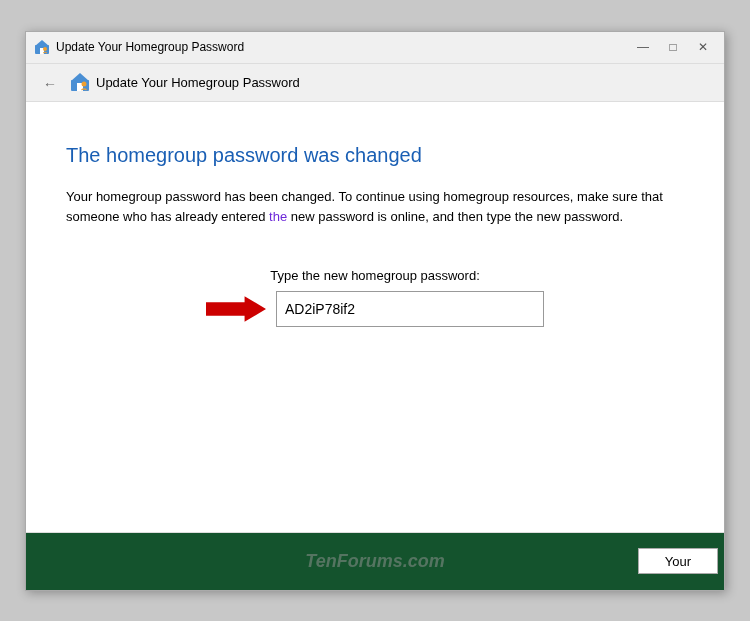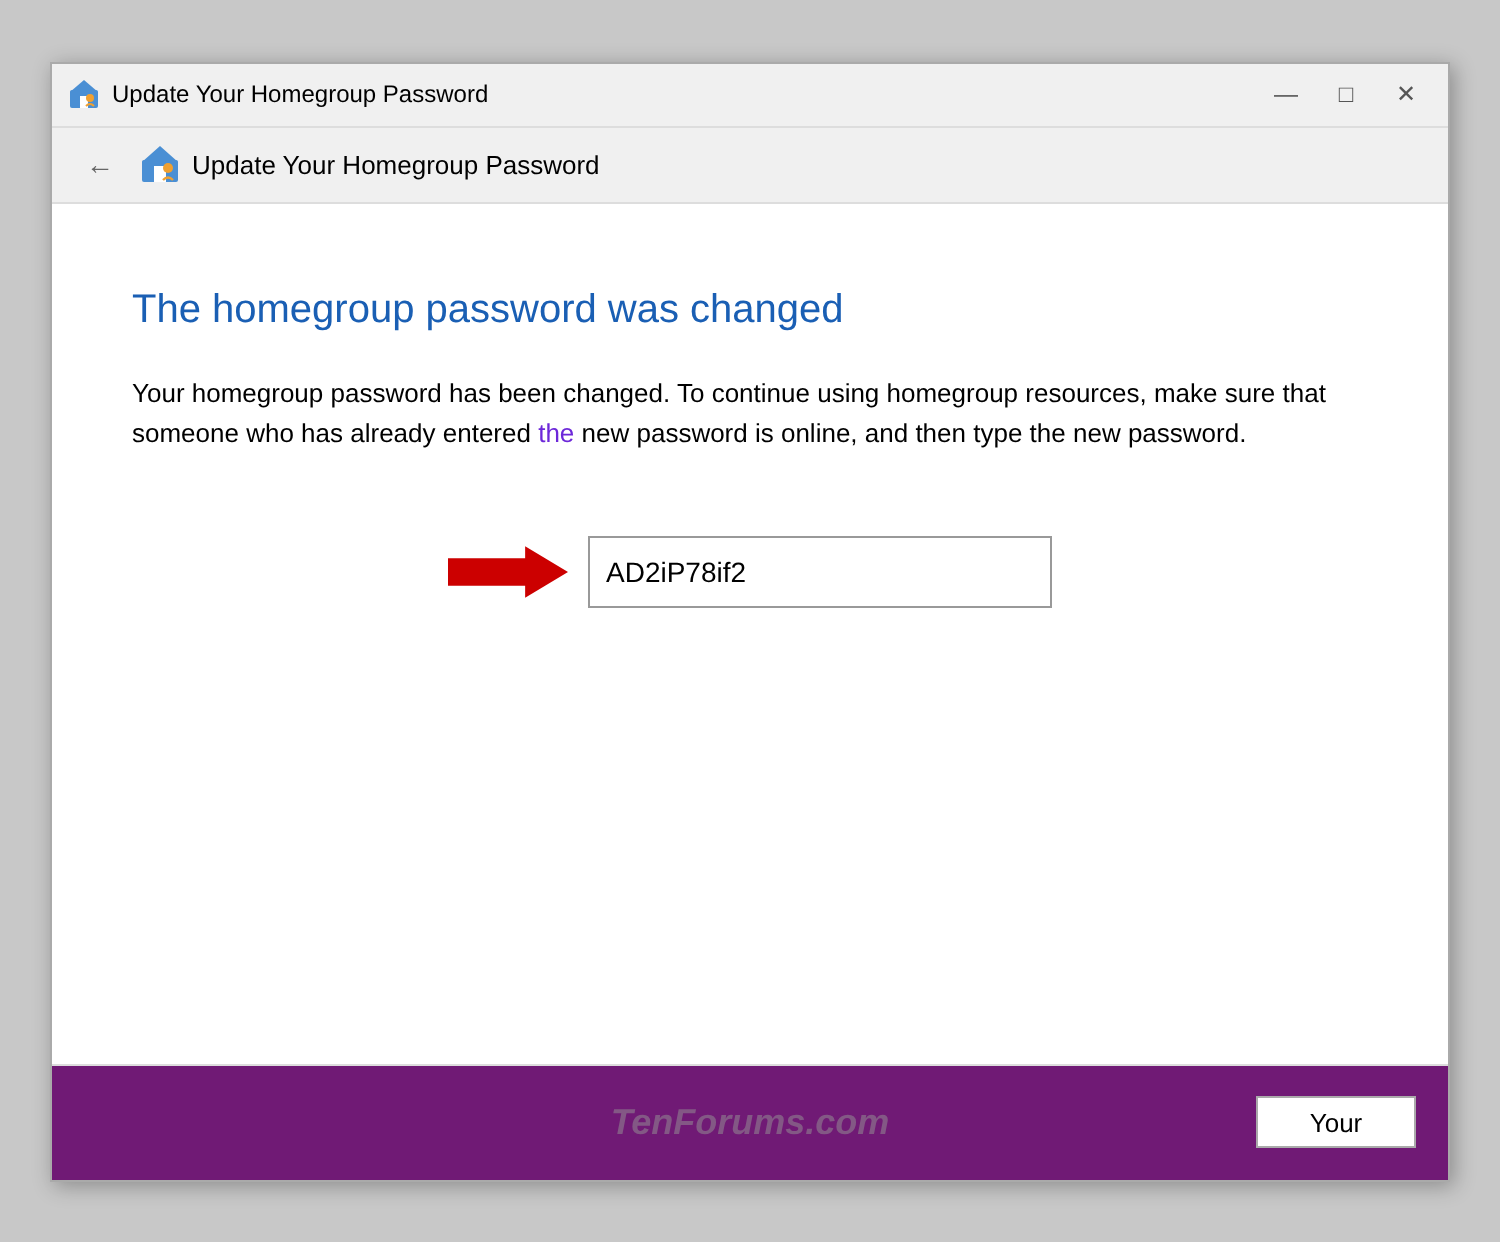--- a/index.html
+++ b/index.html
@@ -256,6 +256,7 @@
     </p>
 
     <div class="password-section">
+      <span class="password-label">Type the new homegroup password:</span>
       <div class="password-row">
         <div class="arrow-container">
           <svg class="arrow-svg" viewBox="0 0 70 34" xmlns="http://www.w3.org/2000/svg">

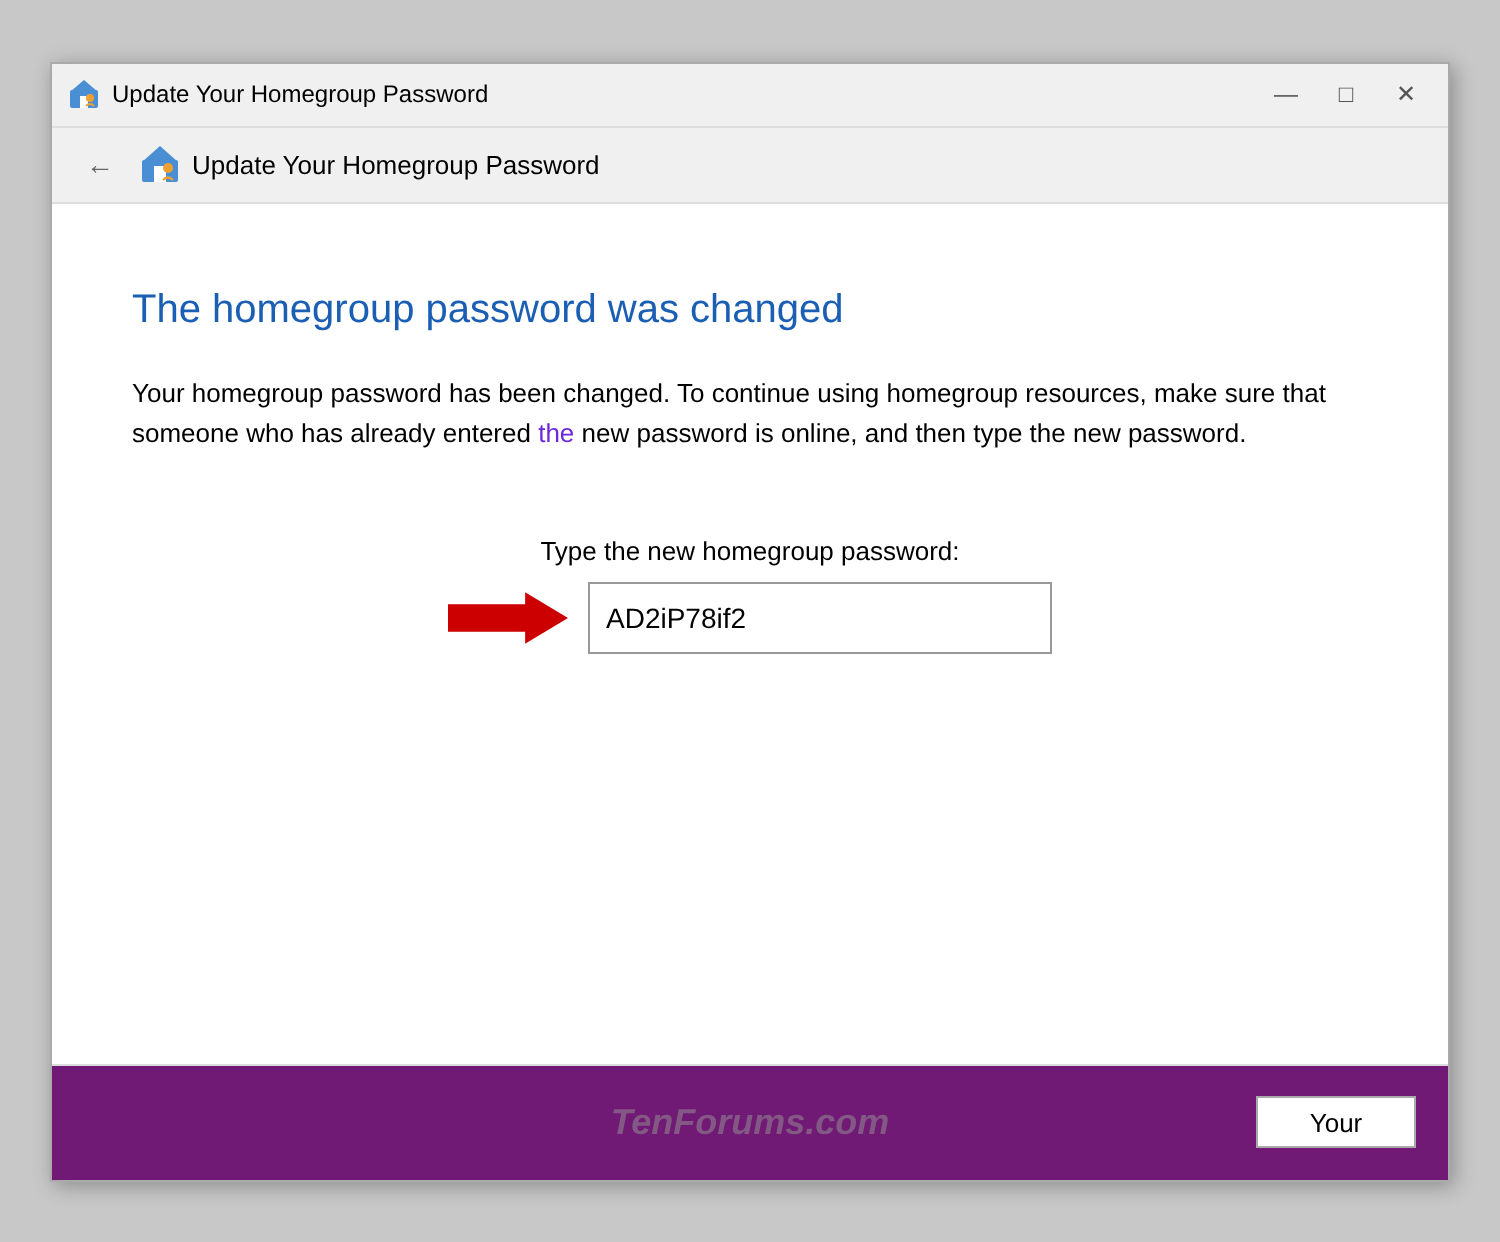--- a/index.html
+++ b/index.html
@@ -152,7 +152,7 @@
     }
 
     .password-input {
-      width: 232px;
+      width: 268px;
       height: 36px;
       border: 1px solid #999;
       padding: 0 8px;

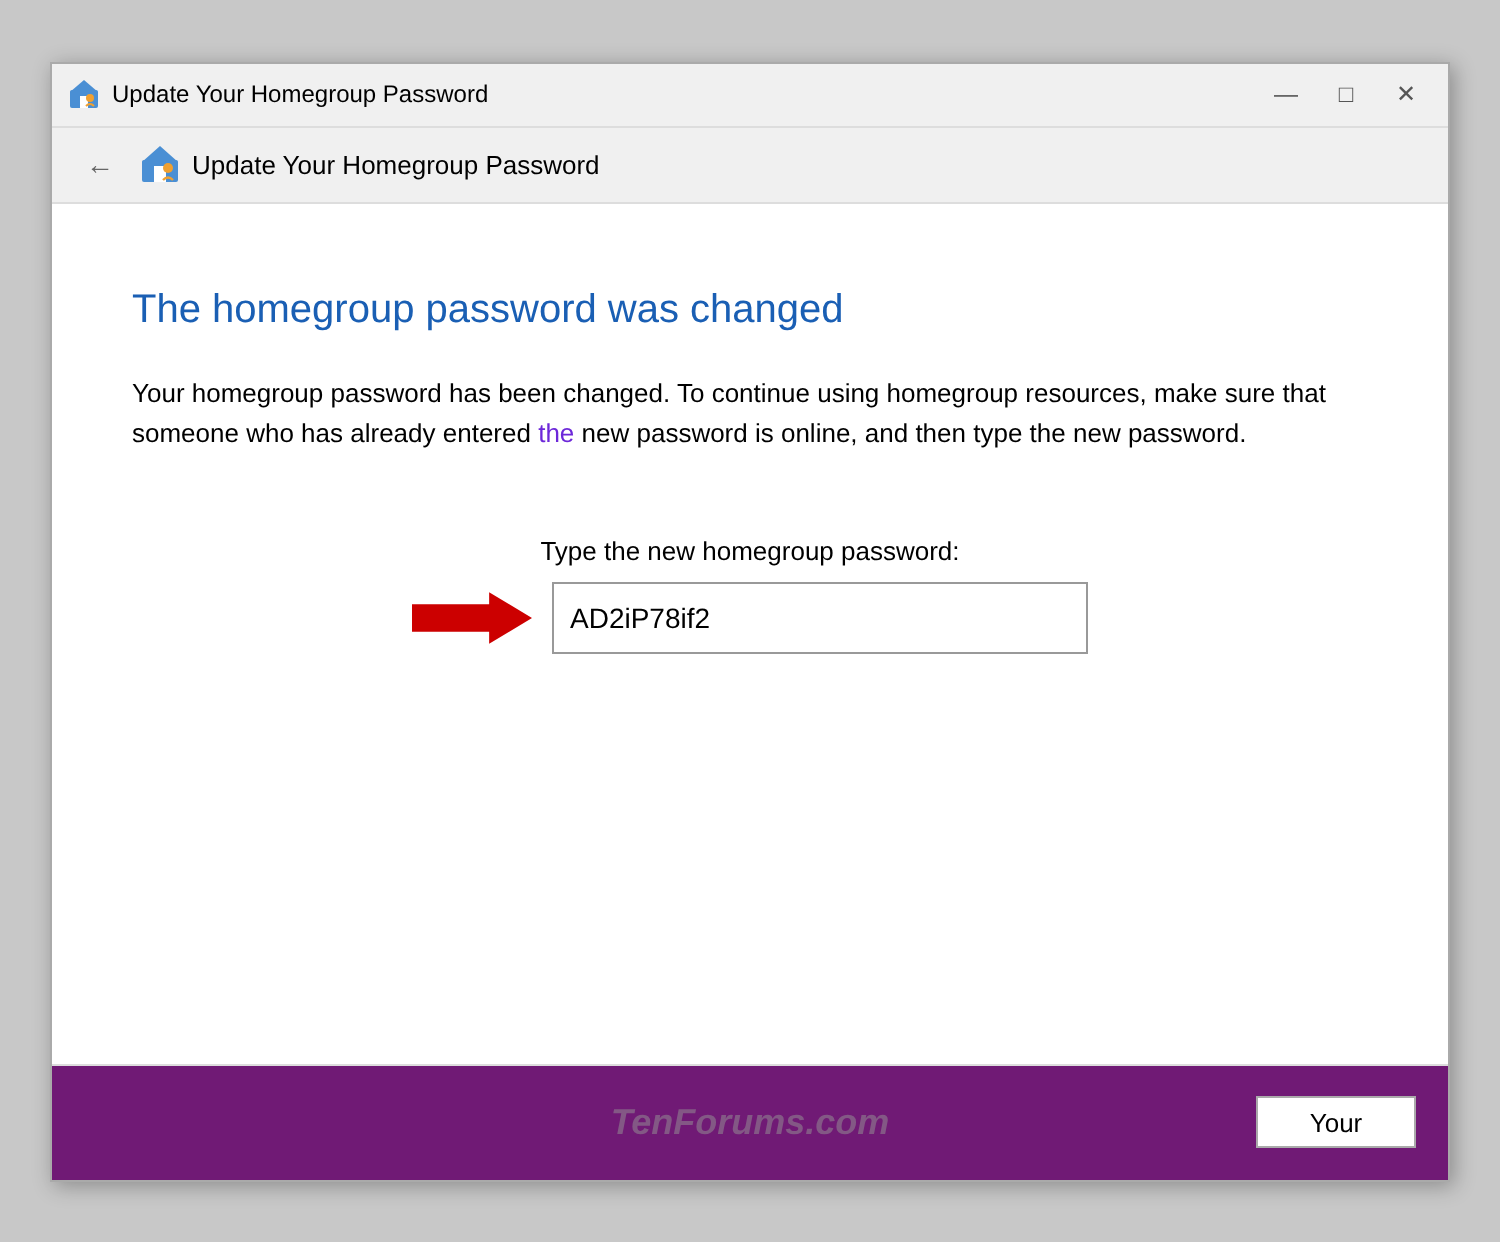--- a/index.html
+++ b/index.html
@@ -164,12 +164,12 @@
 
     .footer {
       height: 58px;
-      background: #701a75;
+      background: #14532d;
       border-top: 1px solid #ddd;
       display: flex;
       align-items: center;
       justify-content: flex-end;
-      padding: 0 16px;
+      padding: 0 6px;
       gap: 8px;
       position: relative;
     }

